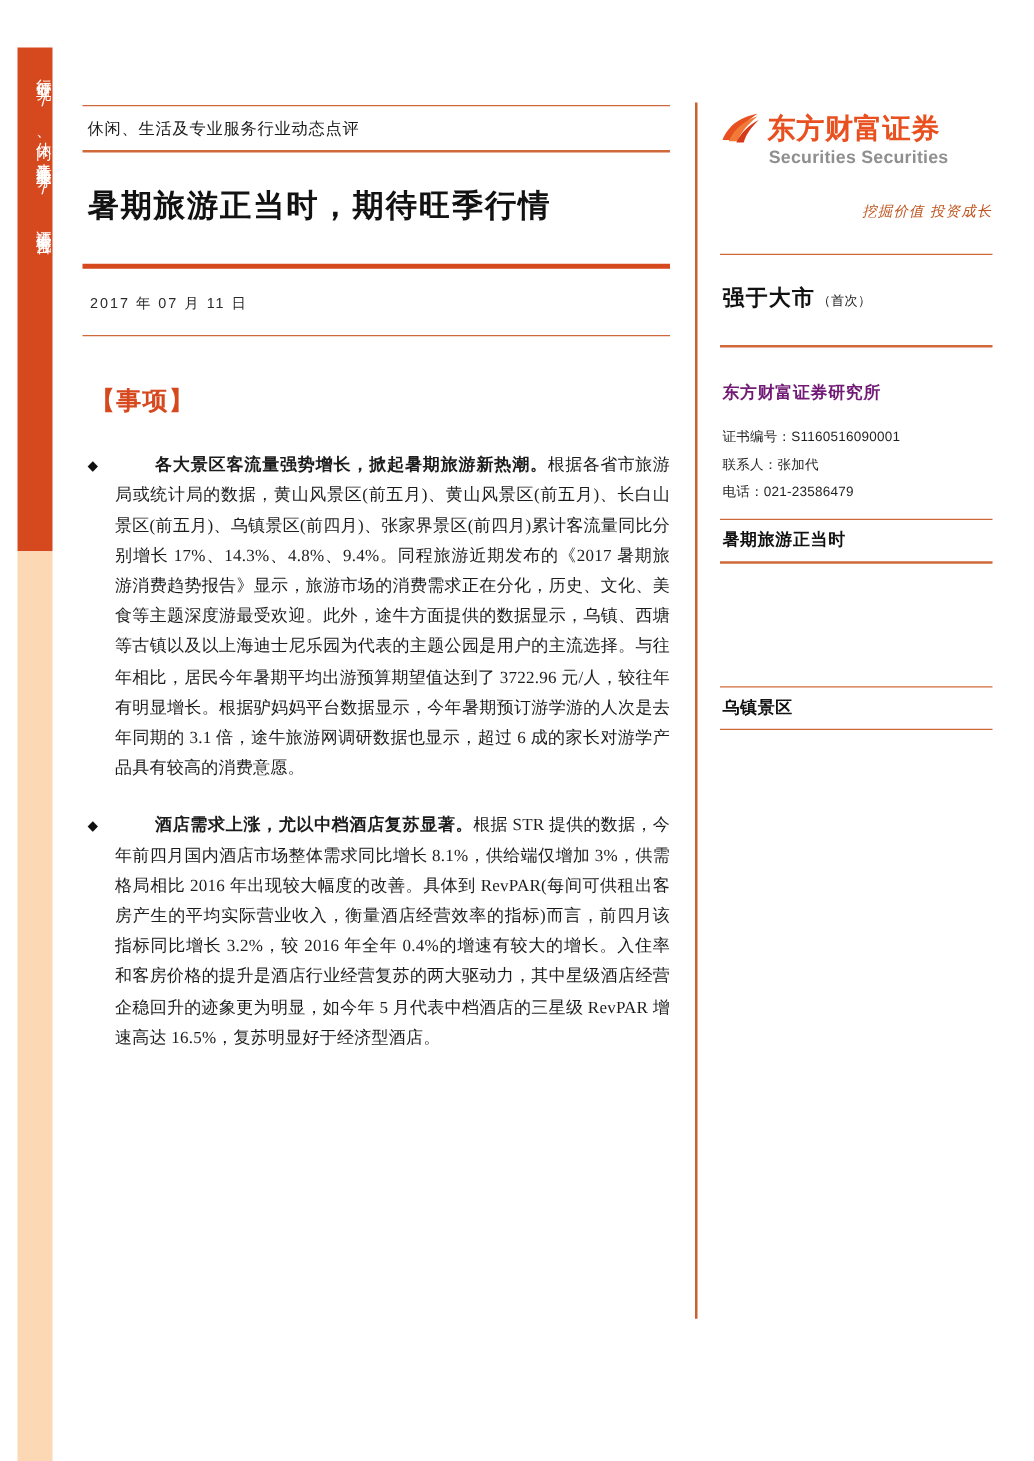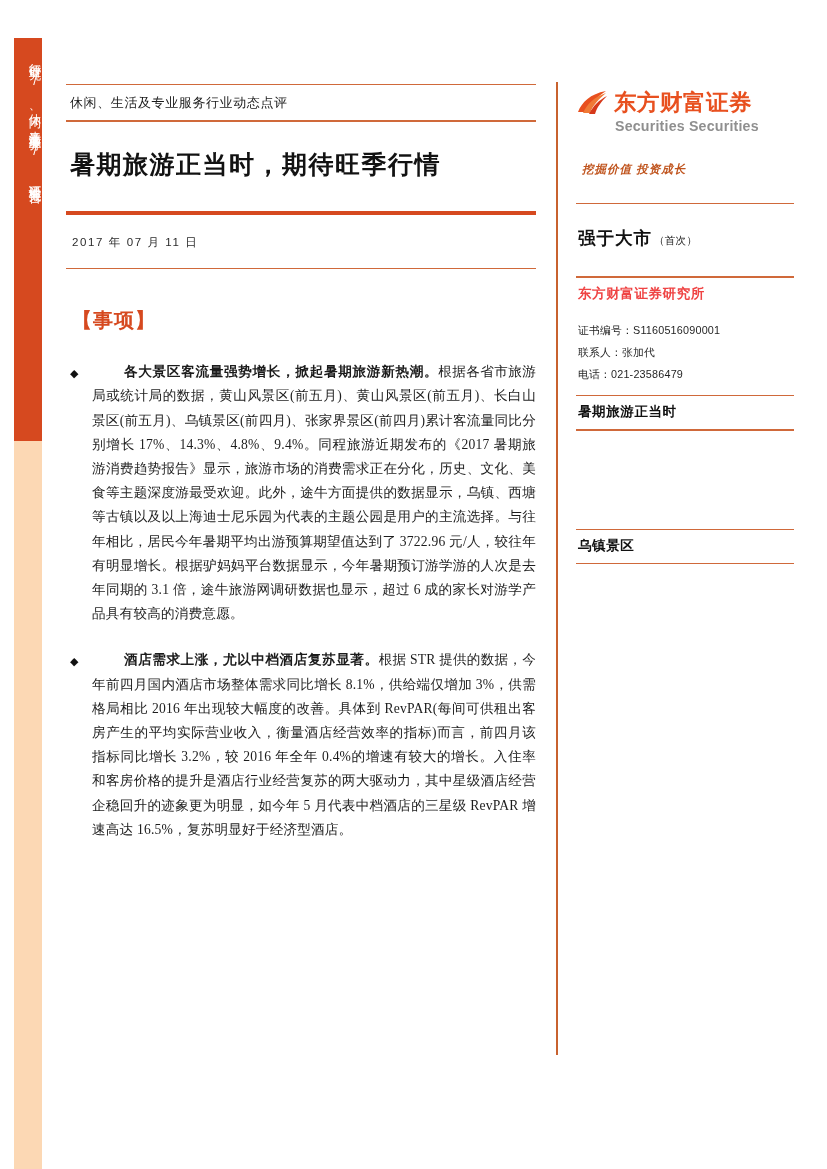--- a/index.html
+++ b/index.html
@@ -176,11 +176,11 @@
   #logo-tagline {
     font-family: "Liberation Sans", "DejaVu Sans", sans-serif;
     font-size: 11.5px;
-    font-weight: bold;
+    font-weight: normal;
     font-style: italic;
     color: #c0551f;
     letter-spacing: 1px;
-    text-align: left;
+    text-align: right;
     padding: 28px 0 0 6px;
   }
 

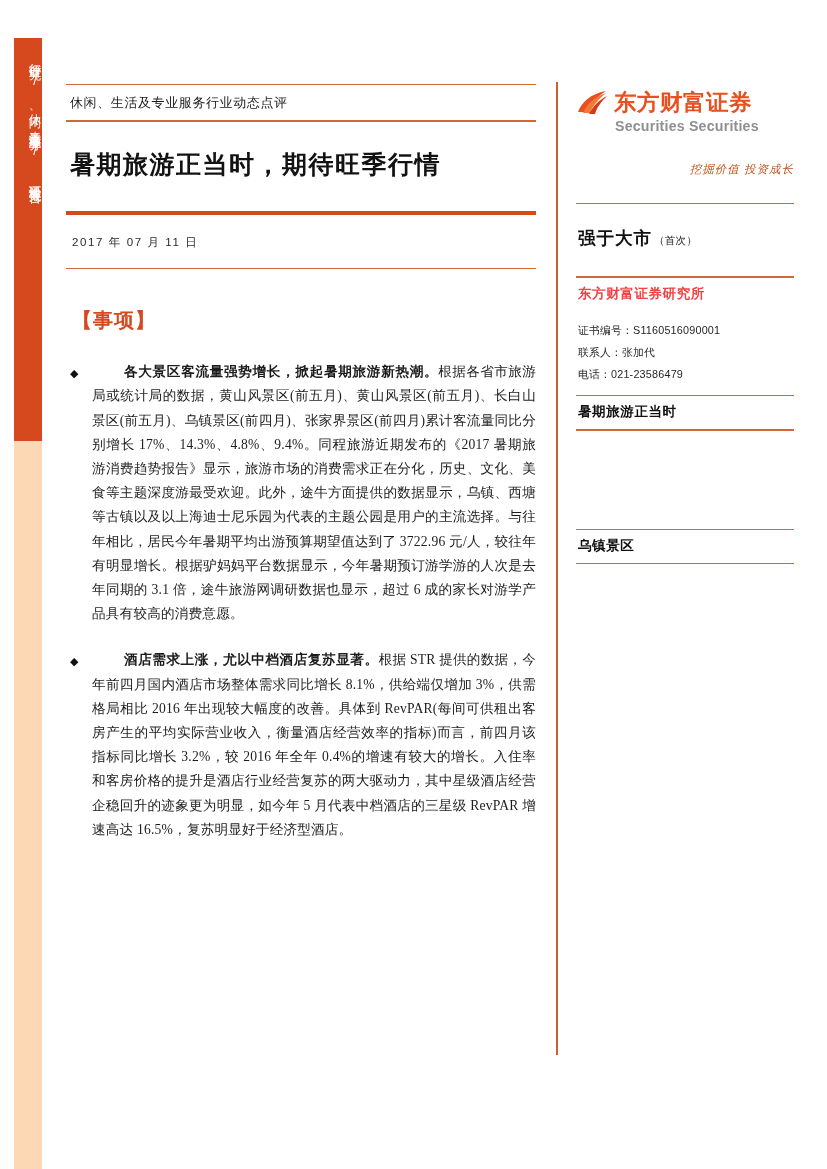--- a/index.html
+++ b/index.html
@@ -214,9 +214,10 @@
     font-family: "Liberation Sans", "DejaVu Sans", sans-serif;
     font-size: 13.5px;
     font-weight: bold;
-    color: #ef4444;
+    color: #701a75;
     letter-spacing: 0.6px;
     padding: 7px 0 8px 2px;
+    margin-top: 20px;
   }
 
   #analyst-list { padding: 8px 0 10px 2px; }

